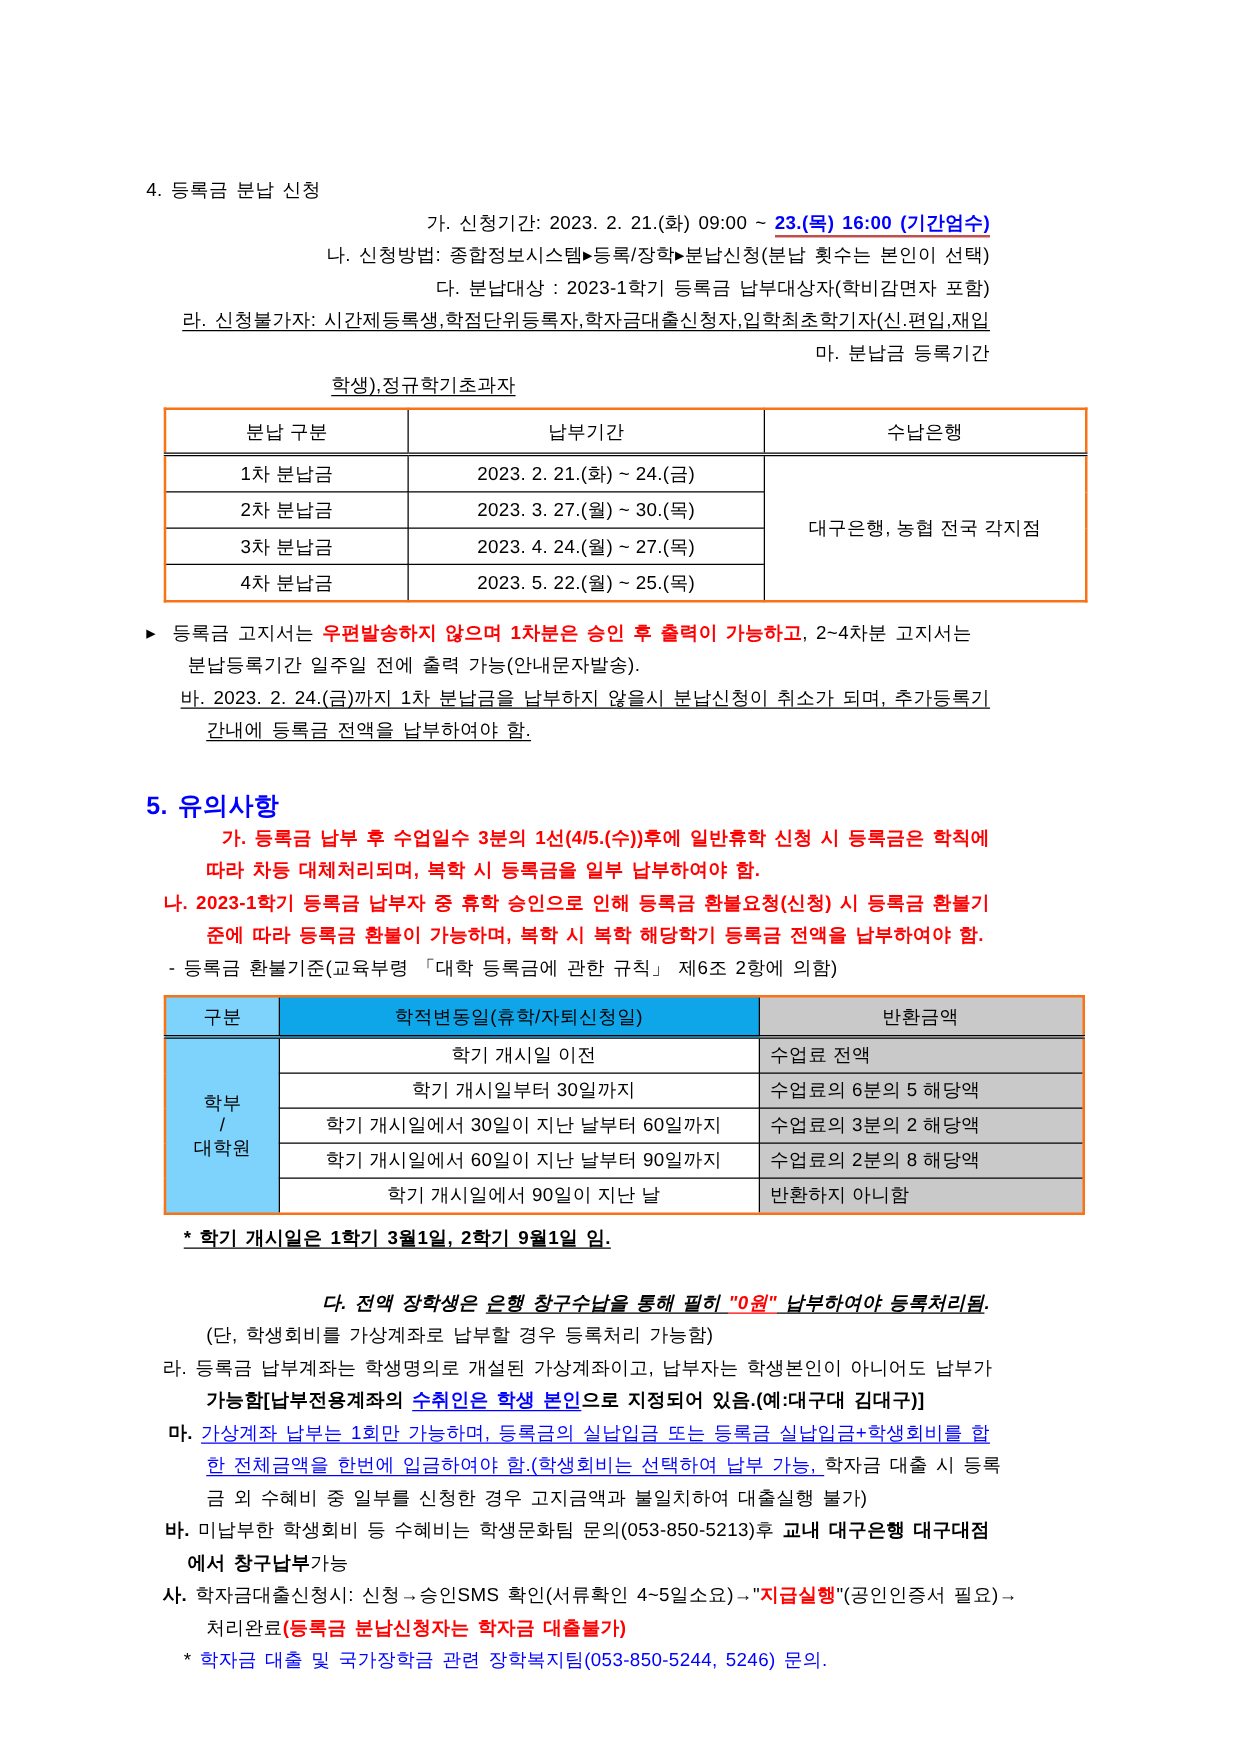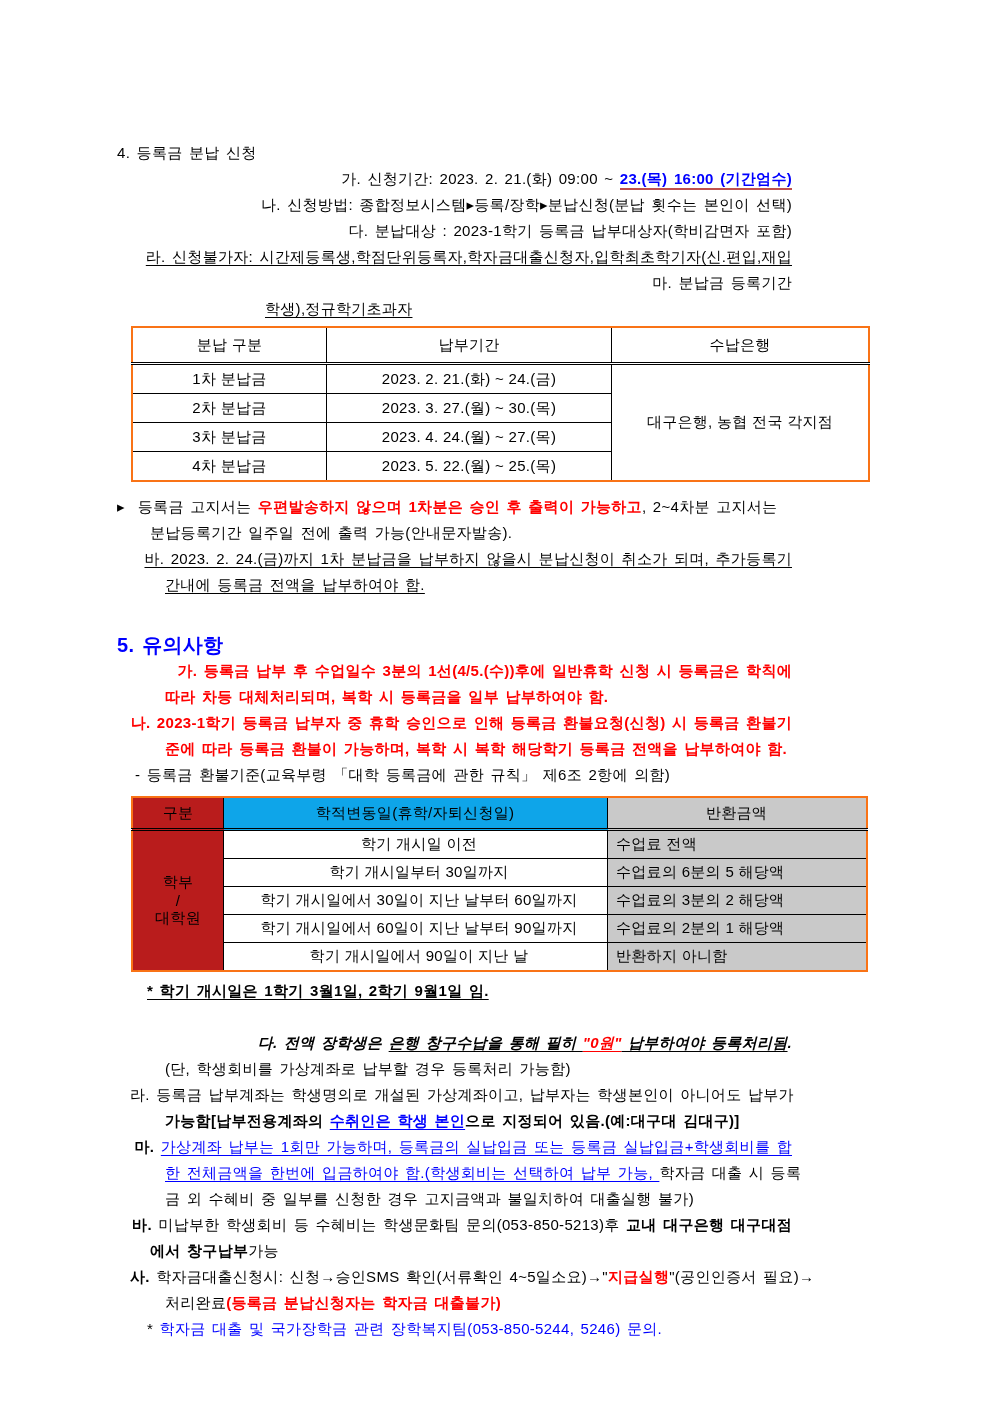--- a/index.html
+++ b/index.html
@@ -39,7 +39,7 @@
   .t2{width:727px;margin-top:8px;}
   .t2 th{height:28px;font-weight:normal;font-size:15px;letter-spacing:.3px;background:#0ea5e9;border-bottom:3px double #000;}
   .t2 td{height:25px;font-size:15px;letter-spacing:.3px;}
-  .t2 .g1{width:88px;text-align:center;background:#b91c1c;}
+  .t2 .g1{width:88px;text-align:center;background:#7dd3fc;}
   .t2 .g2{width:382px;text-align:center;padding-left:8px;}
   .t2 .g3{width:257px;text-align:left;padding-left:8px;background:#c9c9c9;}
 </style>

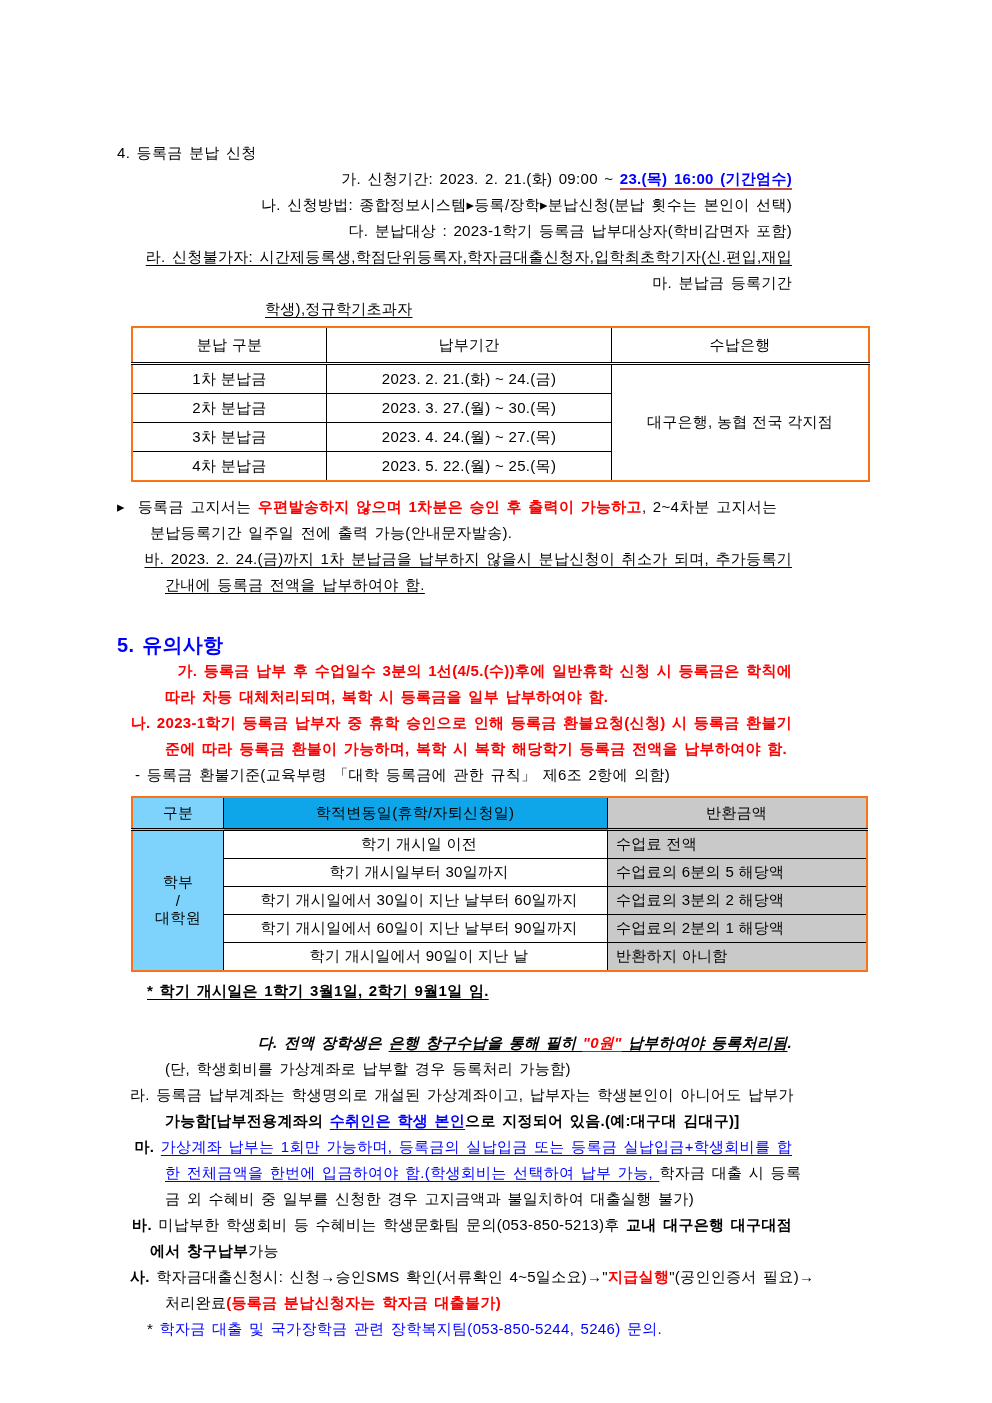--- a/index.html
+++ b/index.html
@@ -129,7 +129,7 @@
       </tr>
       <tr>
         <td class="g2">학기 개시일에서 60일이 지난 날부터 90일까지</td>
-        <td class="g3">수업료의 2분의 1 해당액</td>
+        <td class="g3">수업료의 2분의 8 해당액</td>
       </tr>
       <tr>
         <td class="g2">학기 개시일에서 90일이 지난 날</td>

